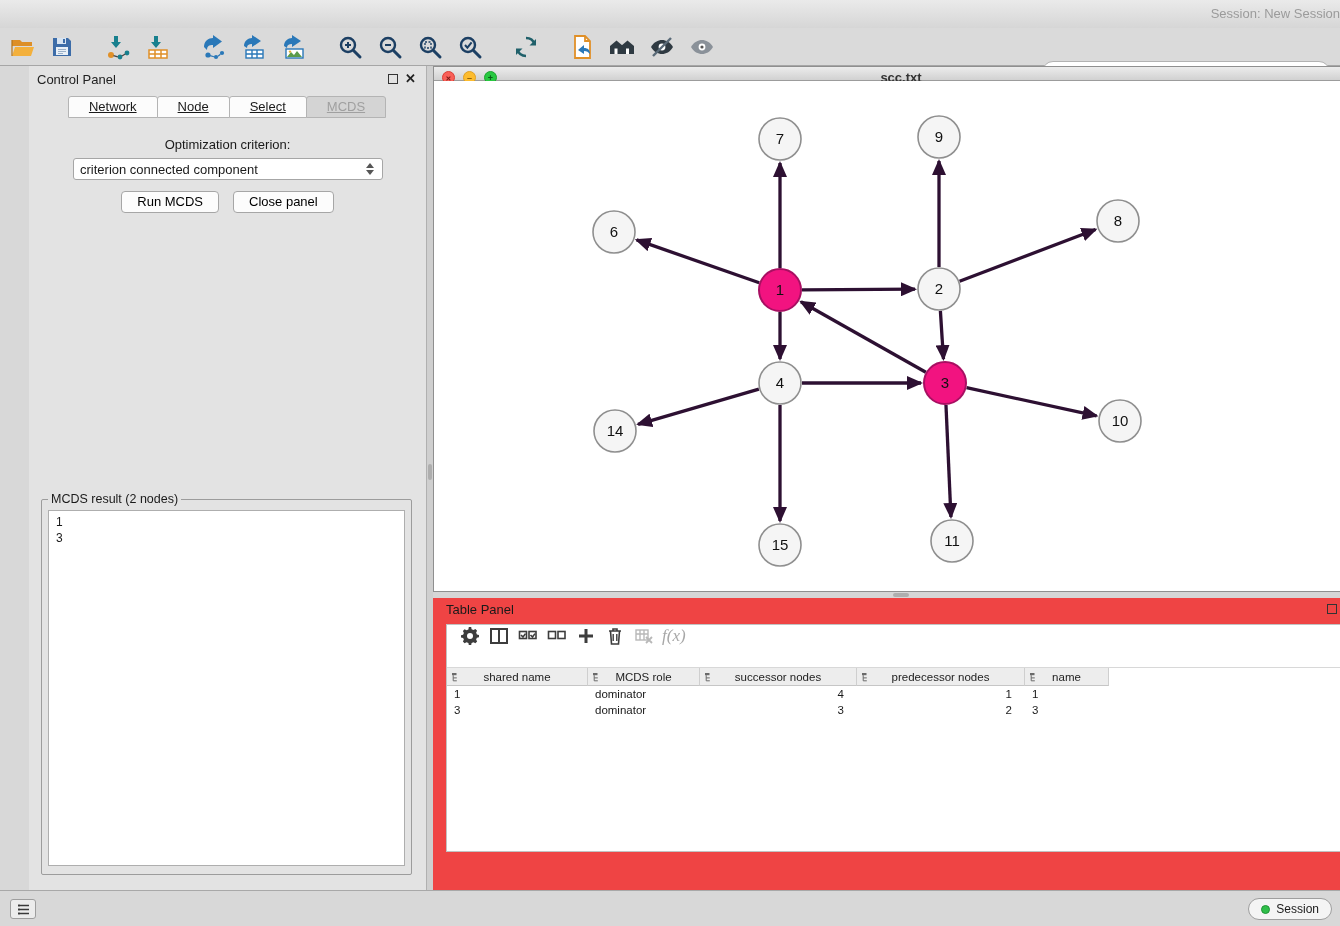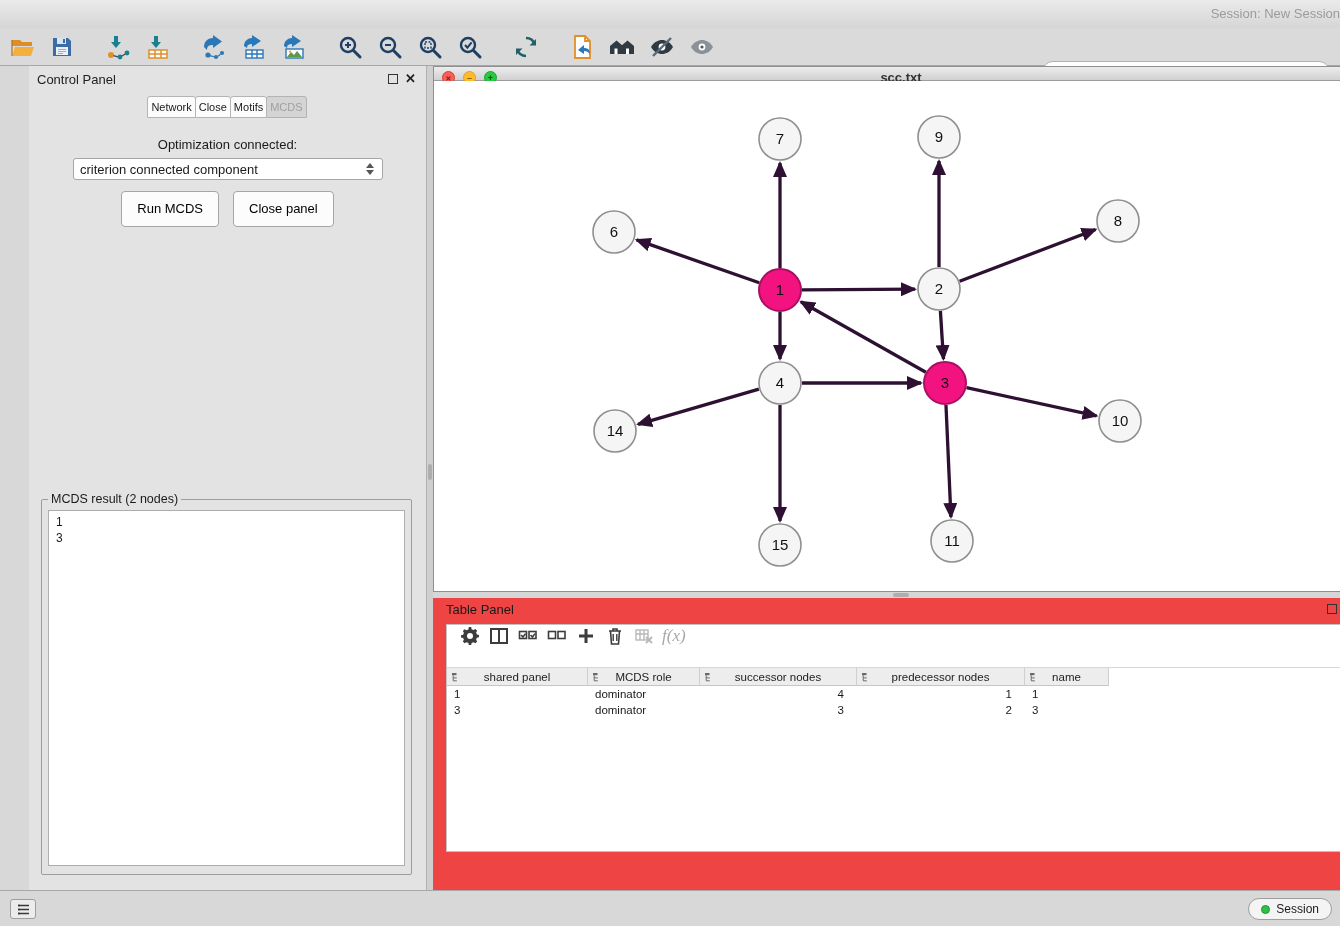--- a/index.html
+++ b/index.html
@@ -33,8 +33,8 @@
   .cp-header .panel-close { right:10px; }
 
   .cp-tabs { position:absolute; left:0; top:30px; width:100%; display:flex; justify-content:center; }
-  .ui-tab { border:1px solid #b4b4b4; background:#fcfcfc; padding:2px 3px; font-size:11px; color:#1a1a1a;
-    border-radius:3px 3px 0 0; margin-left:-1px; line-height:16px; cursor:default; }
+  .ui-tab { border:1px solid #b4b4b4; background:#fcfcfc; padding:2px 20px; font-size:13px; color:#1a1a1a;
+    border-radius:3px 3px 0 0; margin-left:-1px; line-height:16px; cursor:default;text-decoration:underline; }
   .ui-tab.active { background:#d4d4d4; color:#a0a0a0; }
 
   .cp-opt-label { position:absolute; left:0; top:71px; width:100%; text-align:center; font-size:13px; }

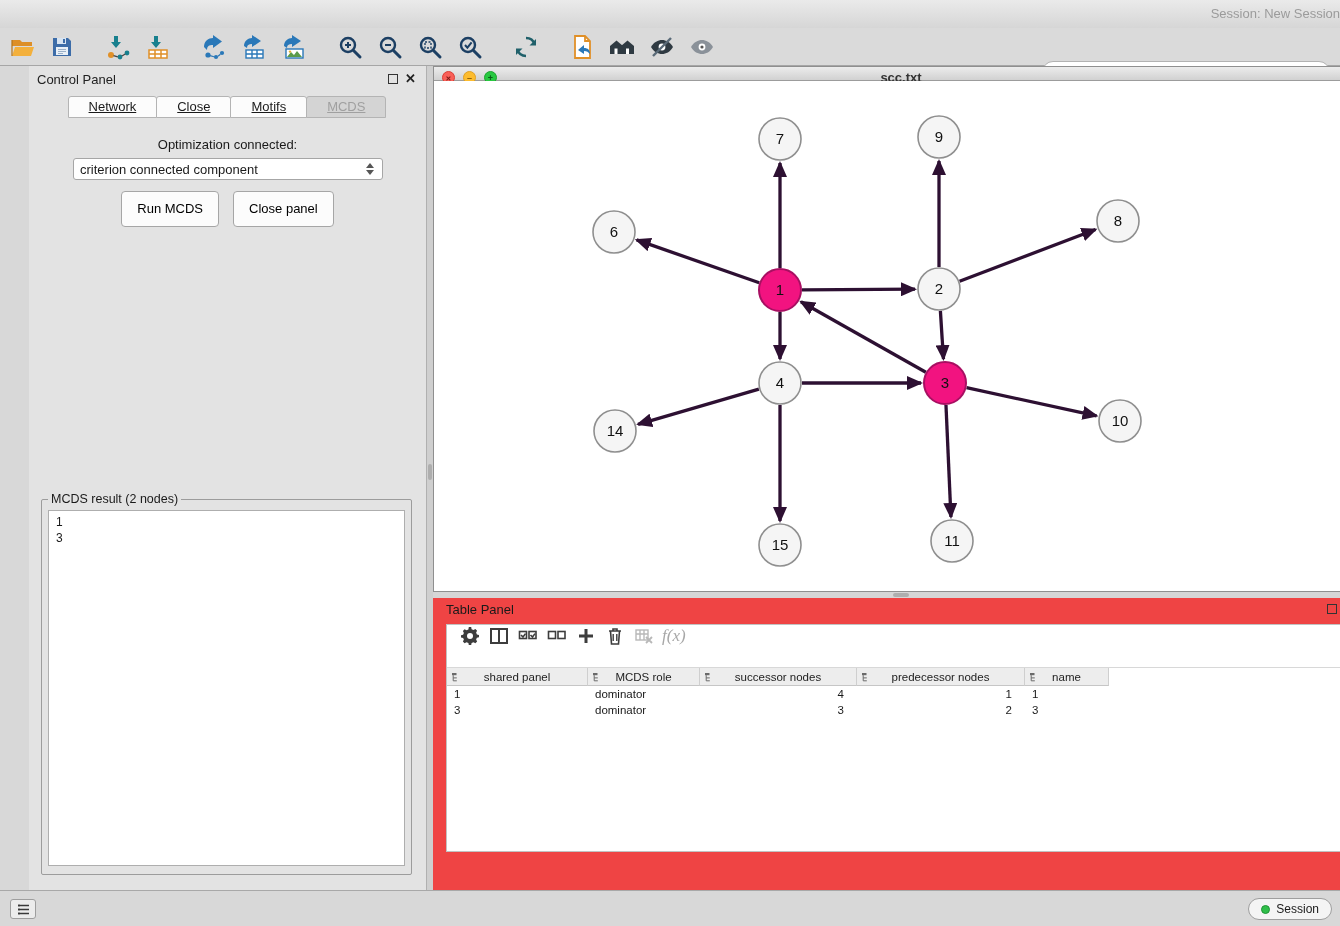--- a/index.html
+++ b/index.html
@@ -273,7 +273,7 @@
     </div>
     <div class="cp-tabs">
         <div class="ui-tab">Network</div>
-        <div class="ui-tab">Close</div>
+        <div class="ui-tab">Node</div>
         <div class="ui-tab">Motifs</div>
         <div class="ui-tab active">MCDS</div>
       </div>

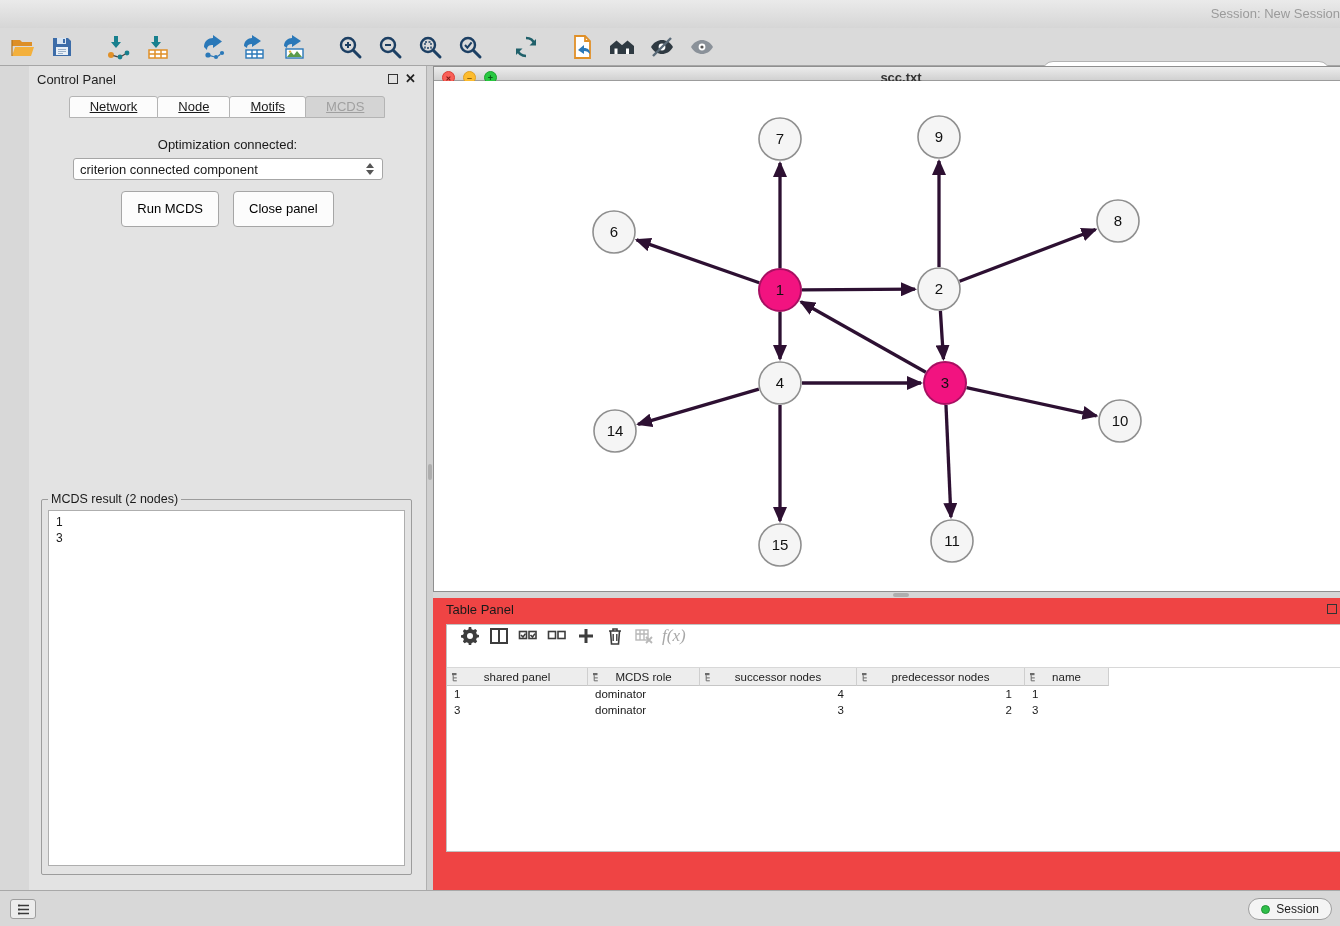--- a/index.html
+++ b/index.html
@@ -274,7 +274,7 @@
     <div class="cp-tabs">
         <div class="ui-tab">Network</div>
         <div class="ui-tab">Node</div>
-        <div class="ui-tab">Motifs</div>
+        <div class="ui-tab">Select</div>
         <div class="ui-tab active">MCDS</div>
       </div>
     <div class="cp-opt-label">Optimization connected:</div>

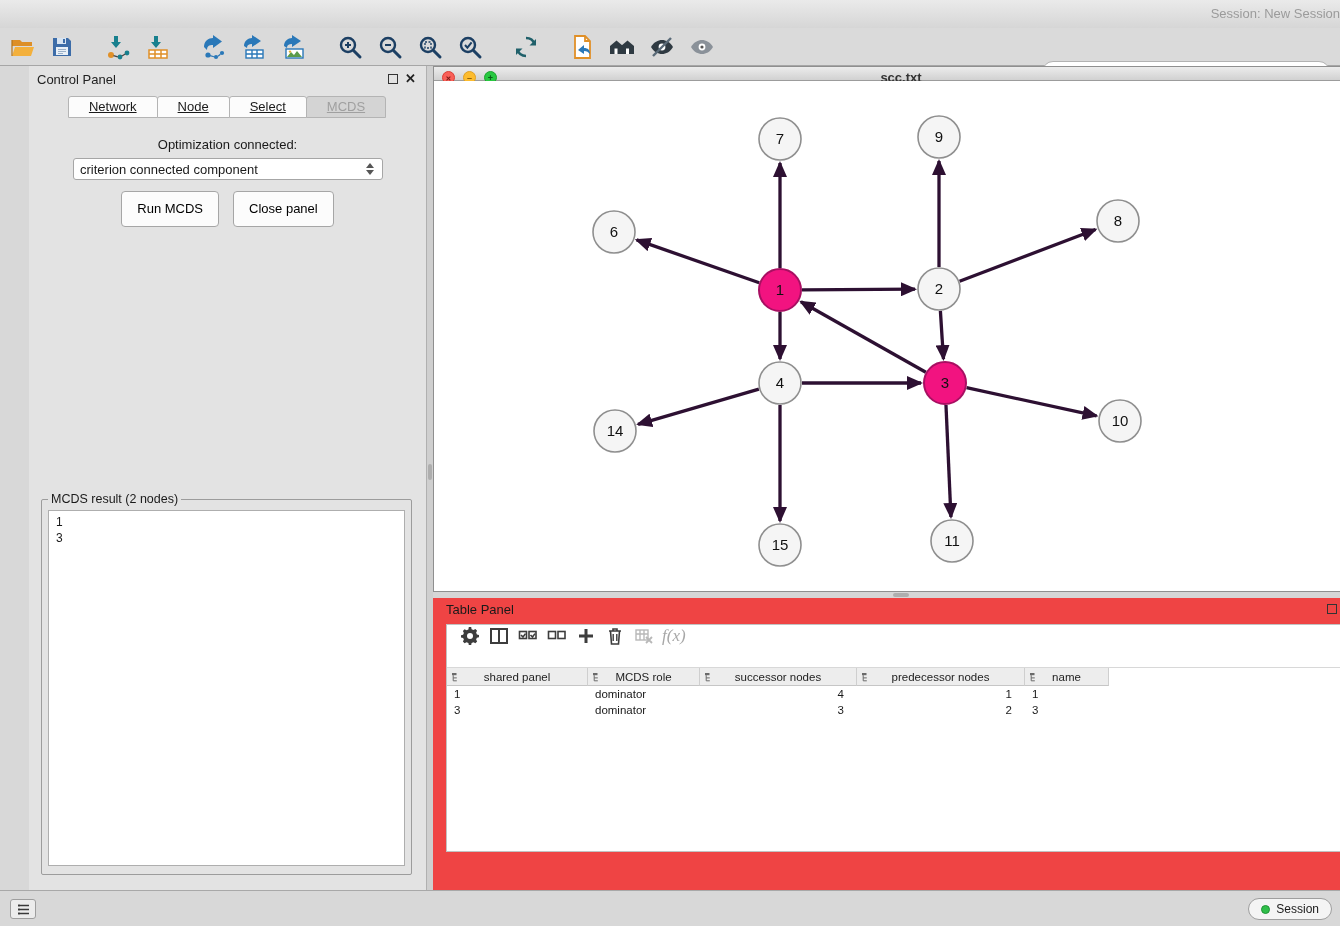--- a/index.html
+++ b/index.html
@@ -277,7 +277,7 @@
         <div class="ui-tab">Select</div>
         <div class="ui-tab active">MCDS</div>
       </div>
-    <div class="cp-opt-label">Optimization connected:</div>
+    <div class="cp-opt-label">Optimization criterion:</div>
     <div class="cp-dropdown">
       <span>criterion connected component</span>
       <span class="dd-arrows">

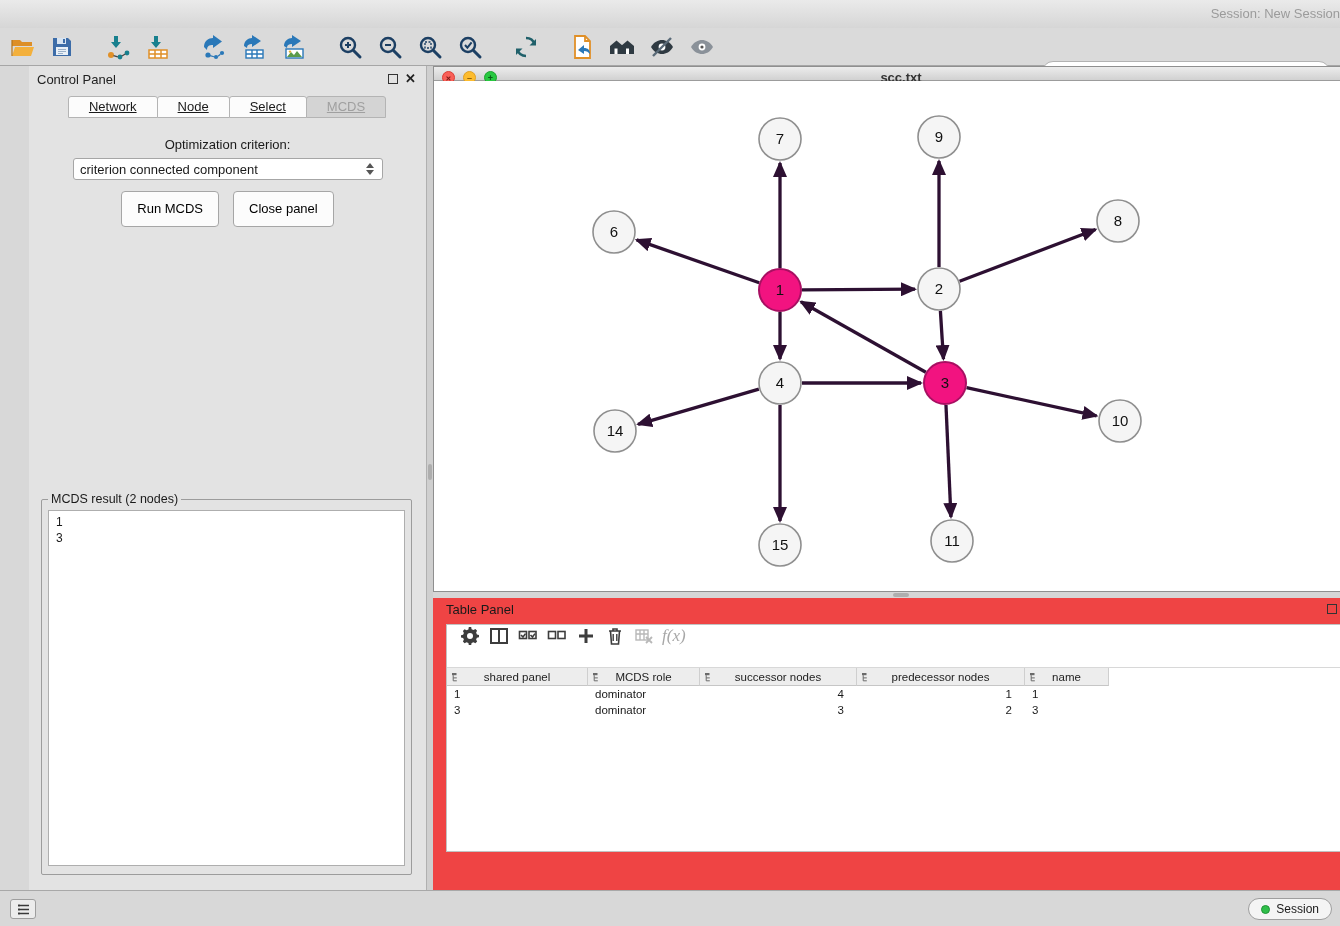--- a/index.html
+++ b/index.html
@@ -46,7 +46,7 @@
   .dd-arrows .down { border-top:5px solid #555; }
 
   .cp-buttons { position:absolute; left:0; top:125px; width:100%; display:flex; justify-content:center; gap:14px; }
-  .cp-btn { background:#fcfcfc; border:1px solid #a6a6a6; border-radius:4px; font-size:13px; height:36px;
+  .cp-btn { background:#fcfcfc; border:1px solid #a6a6a6; border-radius:4px; font-size:13px; height:22px;
     padding:0 15px; line-height:20px; cursor:default; font-family:"Liberation Sans", sans-serif; }
 
   .cp-result { position:absolute; left:12px; top:426px; width:371px; height:383px;

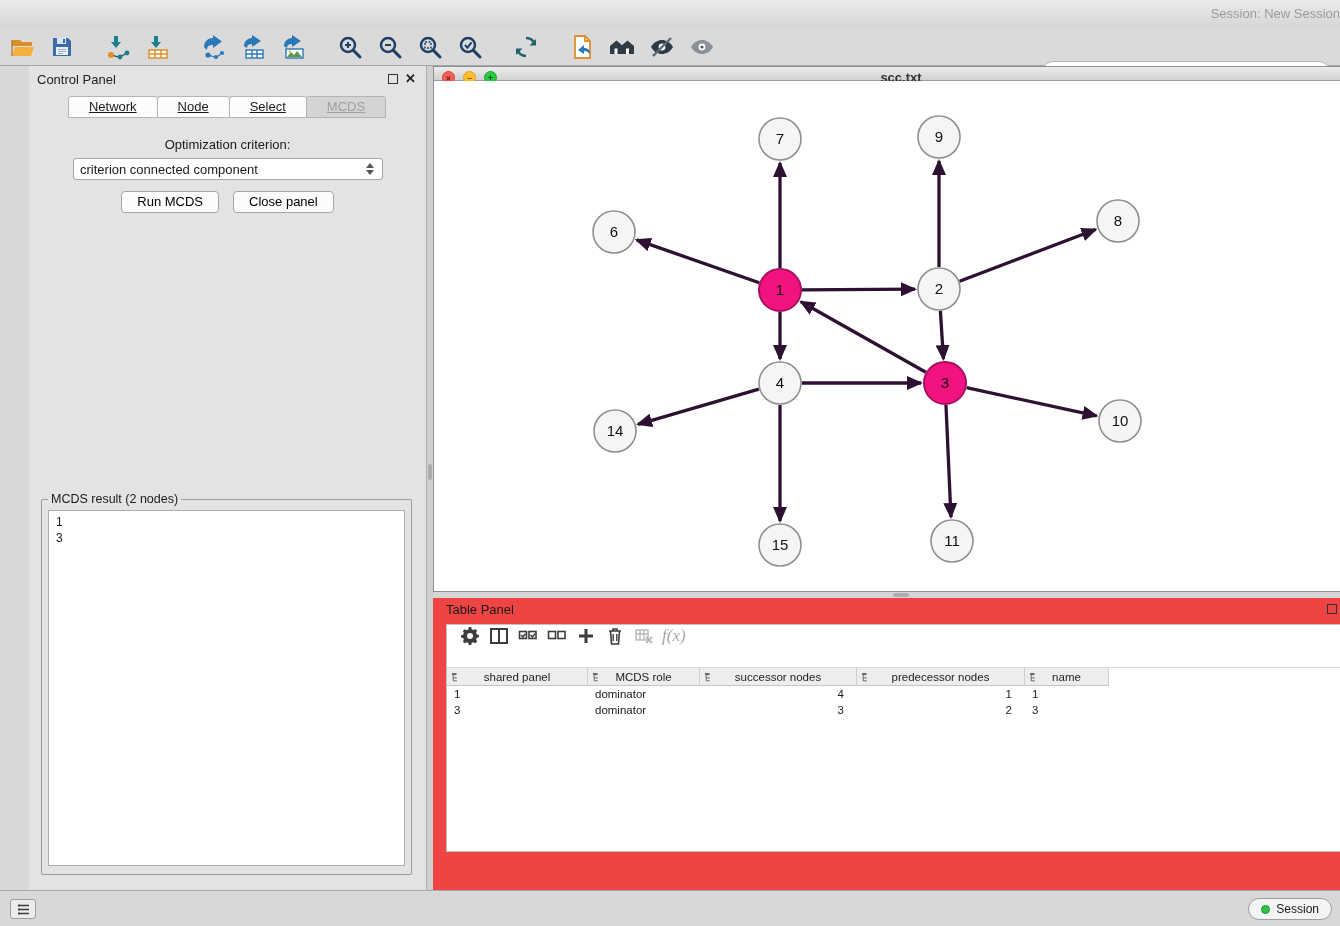--- a/index.html
+++ b/index.html
@@ -454,7 +454,7 @@
                   <rect x="1" y="1" width="4.5" height="2.2" fill="#6a6a6a"></rect>
                   <path d="M2.2 3.2v5.6h3.6M2.2 5.9h3.6" stroke="#6a6a6a" stroke-width="1" fill="none"></path>
                 </svg></span>
-              <span>shared panel</span>
+              <span>shared name</span>
             </div>
             <div class="th-cell" style="width: 112px;">
               <span class="th-icon"><svg viewBox="0 0 11 11" width="11" height="11">

